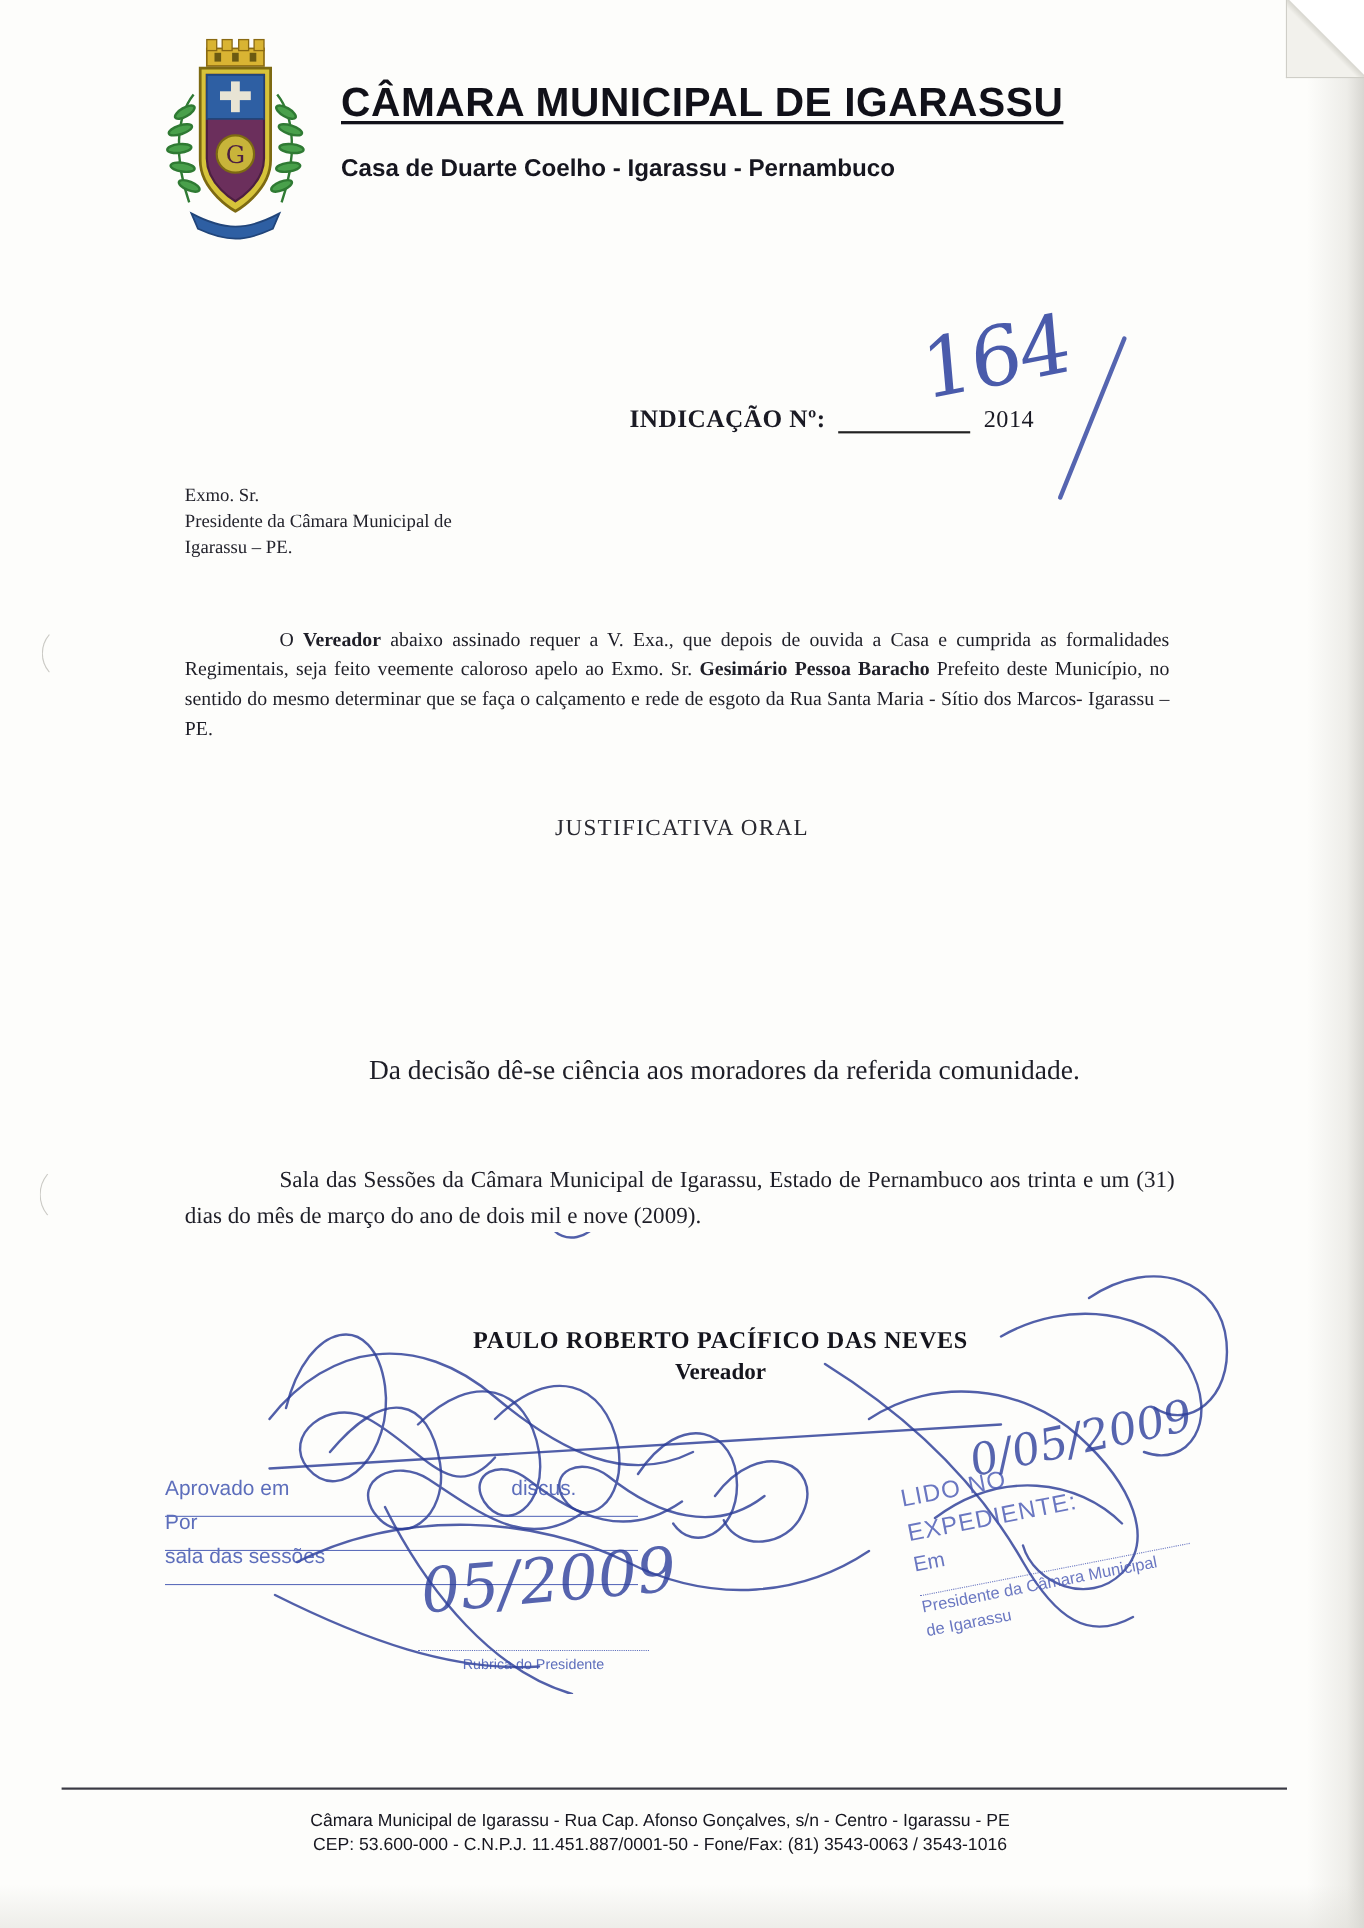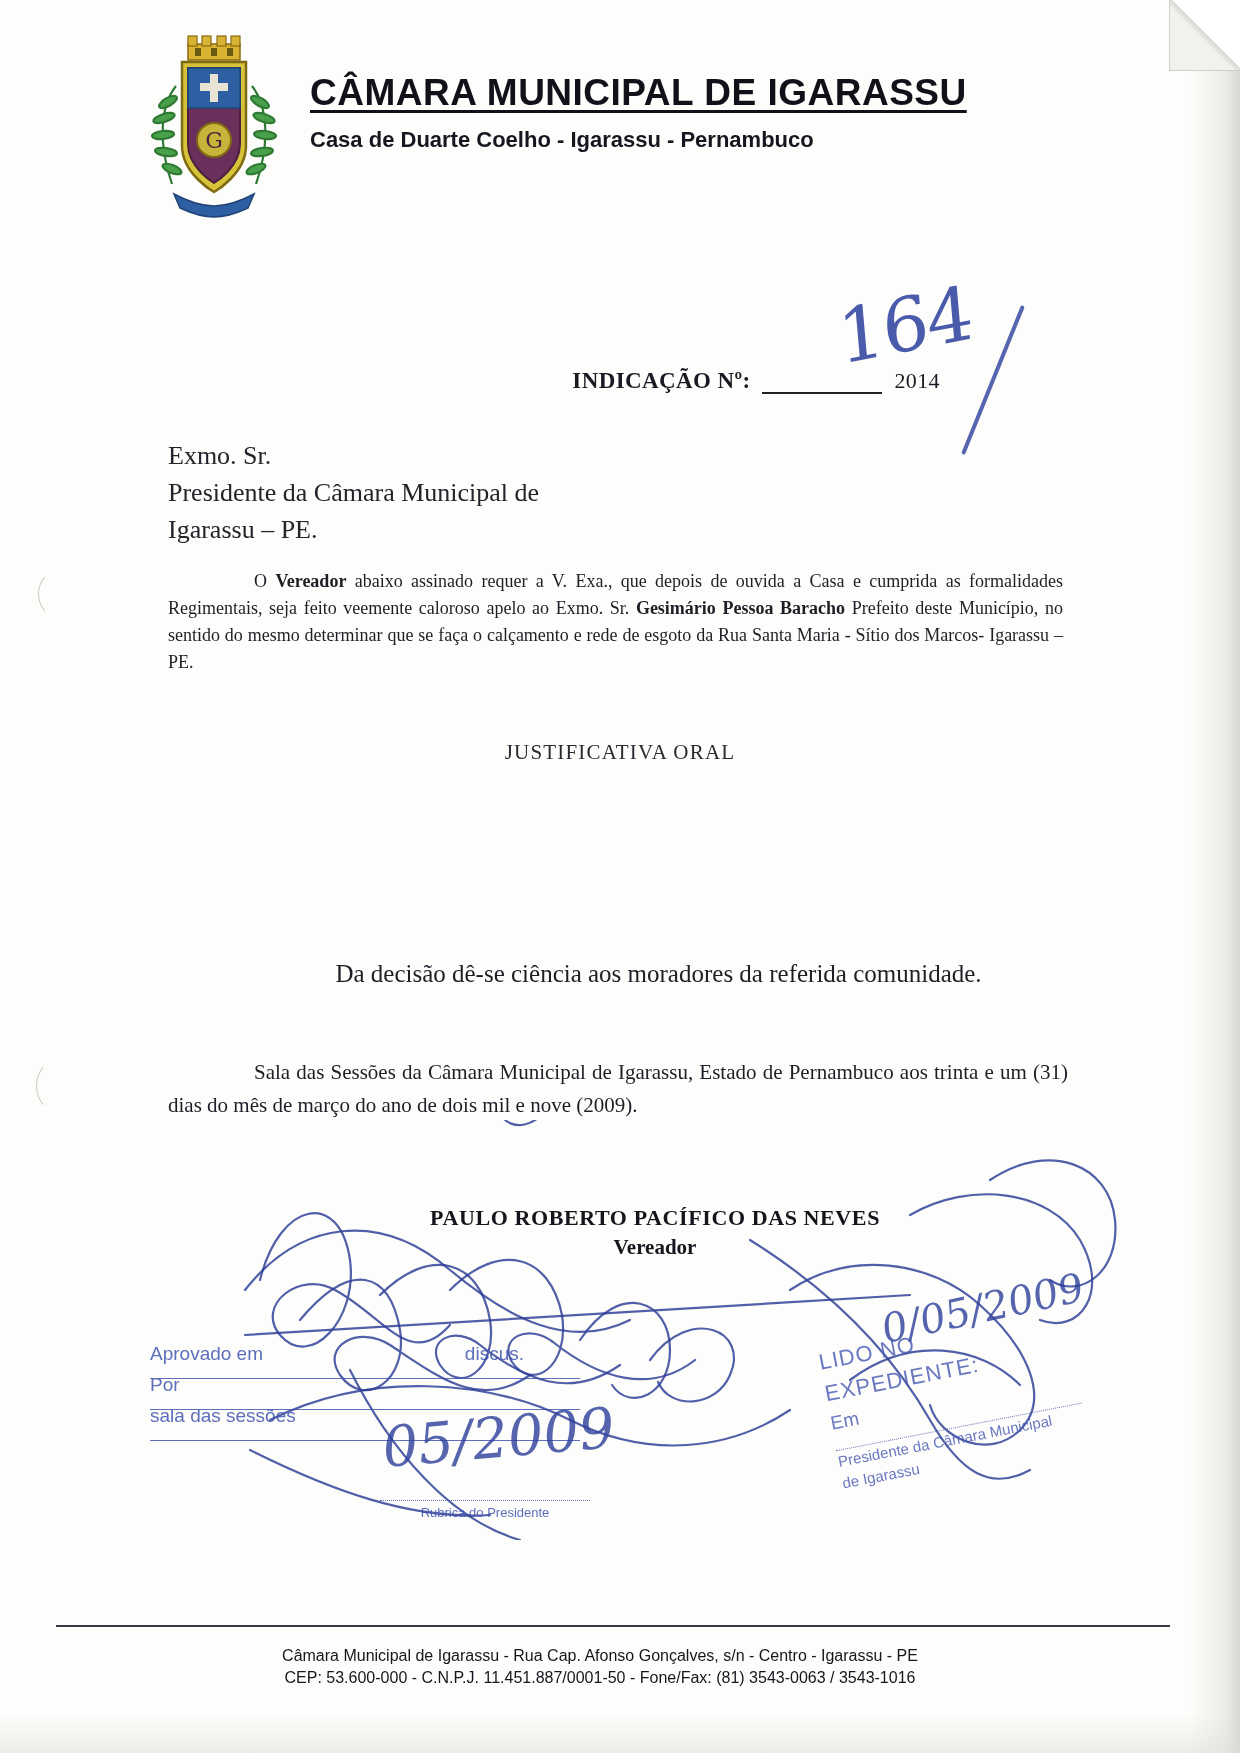--- a/index.html
+++ b/index.html
@@ -77,7 +77,7 @@
     font-size: 22px;
     font-weight: bold;
     color: #16161f;
-    margin-top: 13px;
+    margin-top: 26px;
   }
 
   

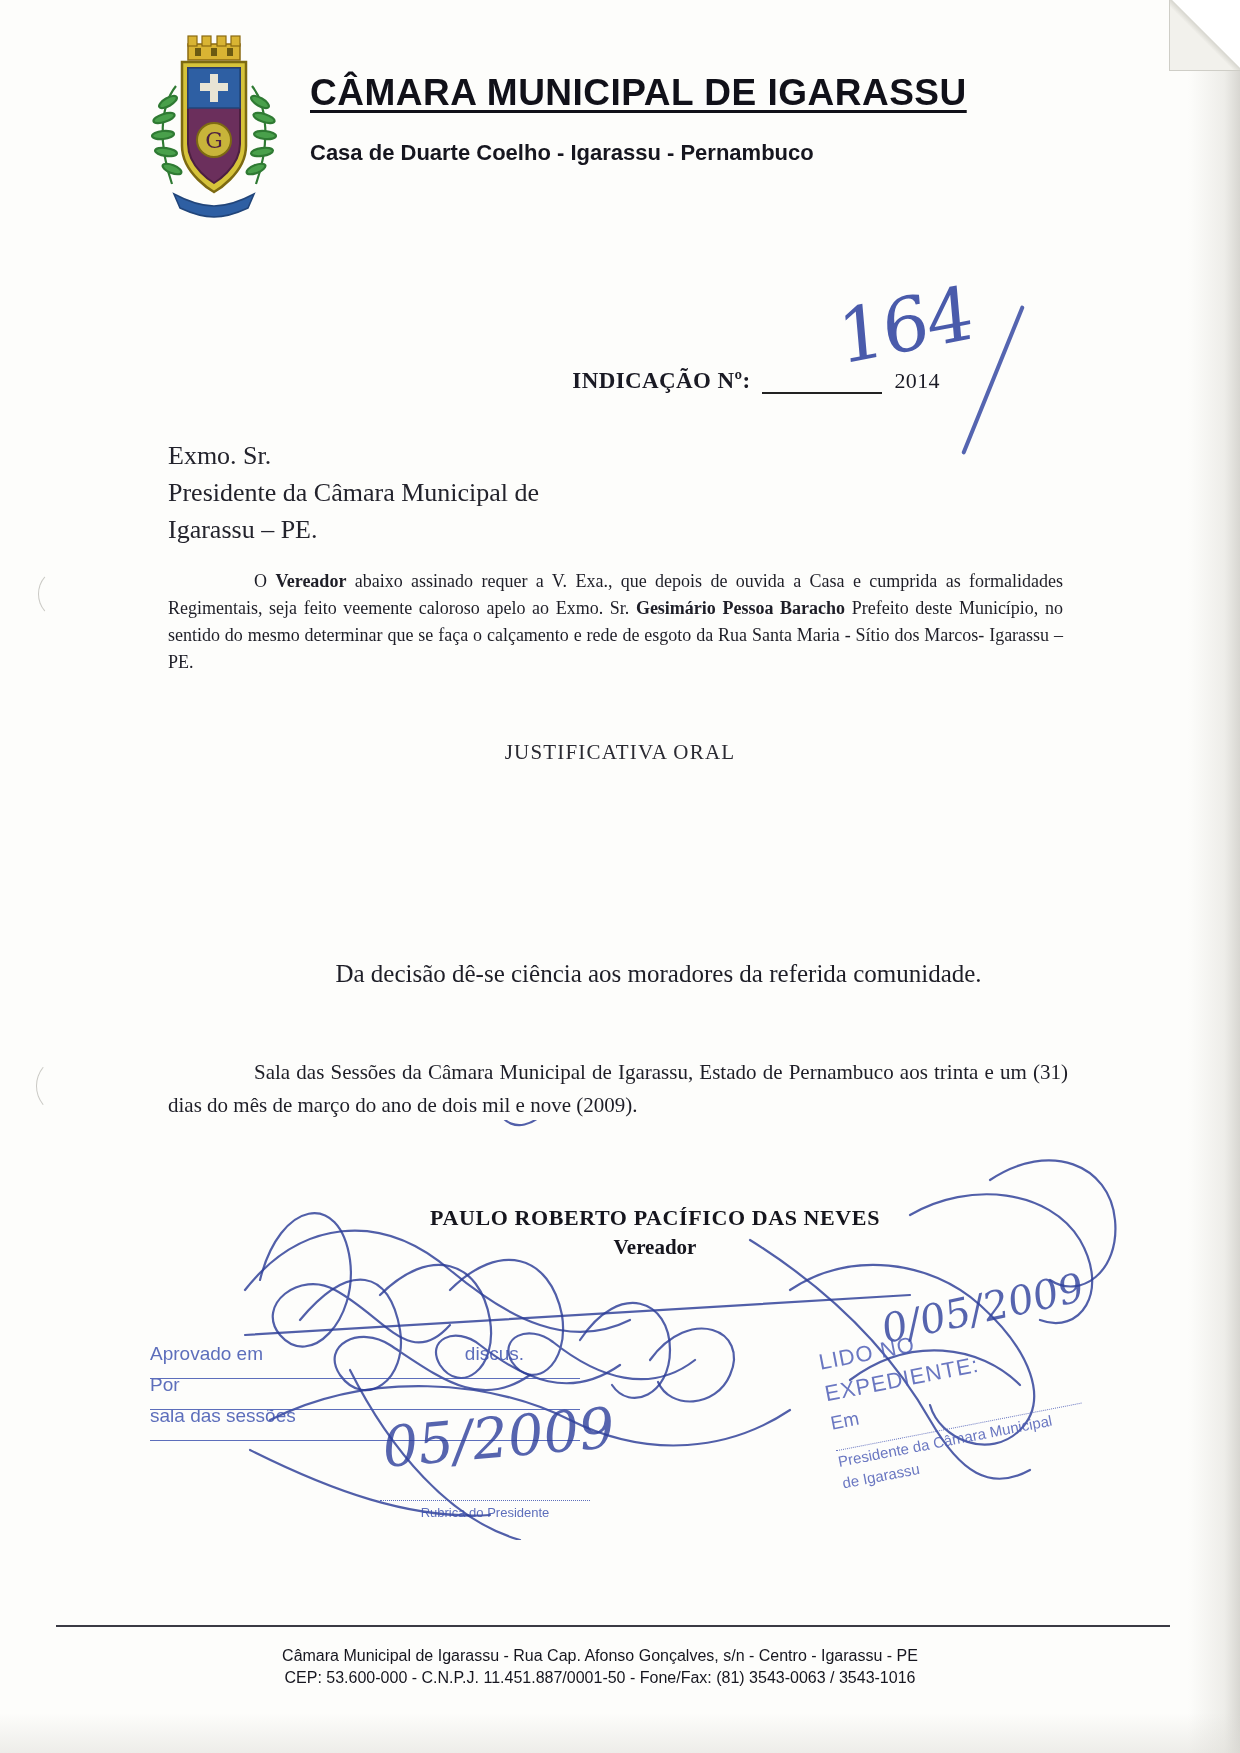--- a/index.html
+++ b/index.html
@@ -136,7 +136,7 @@
     position: absolute;
     top: 438px;
     left: 168px;
-    font-size: 26px;
+    font-size: 17px;
     line-height: 1.42;
     color: #23232c;
   }

